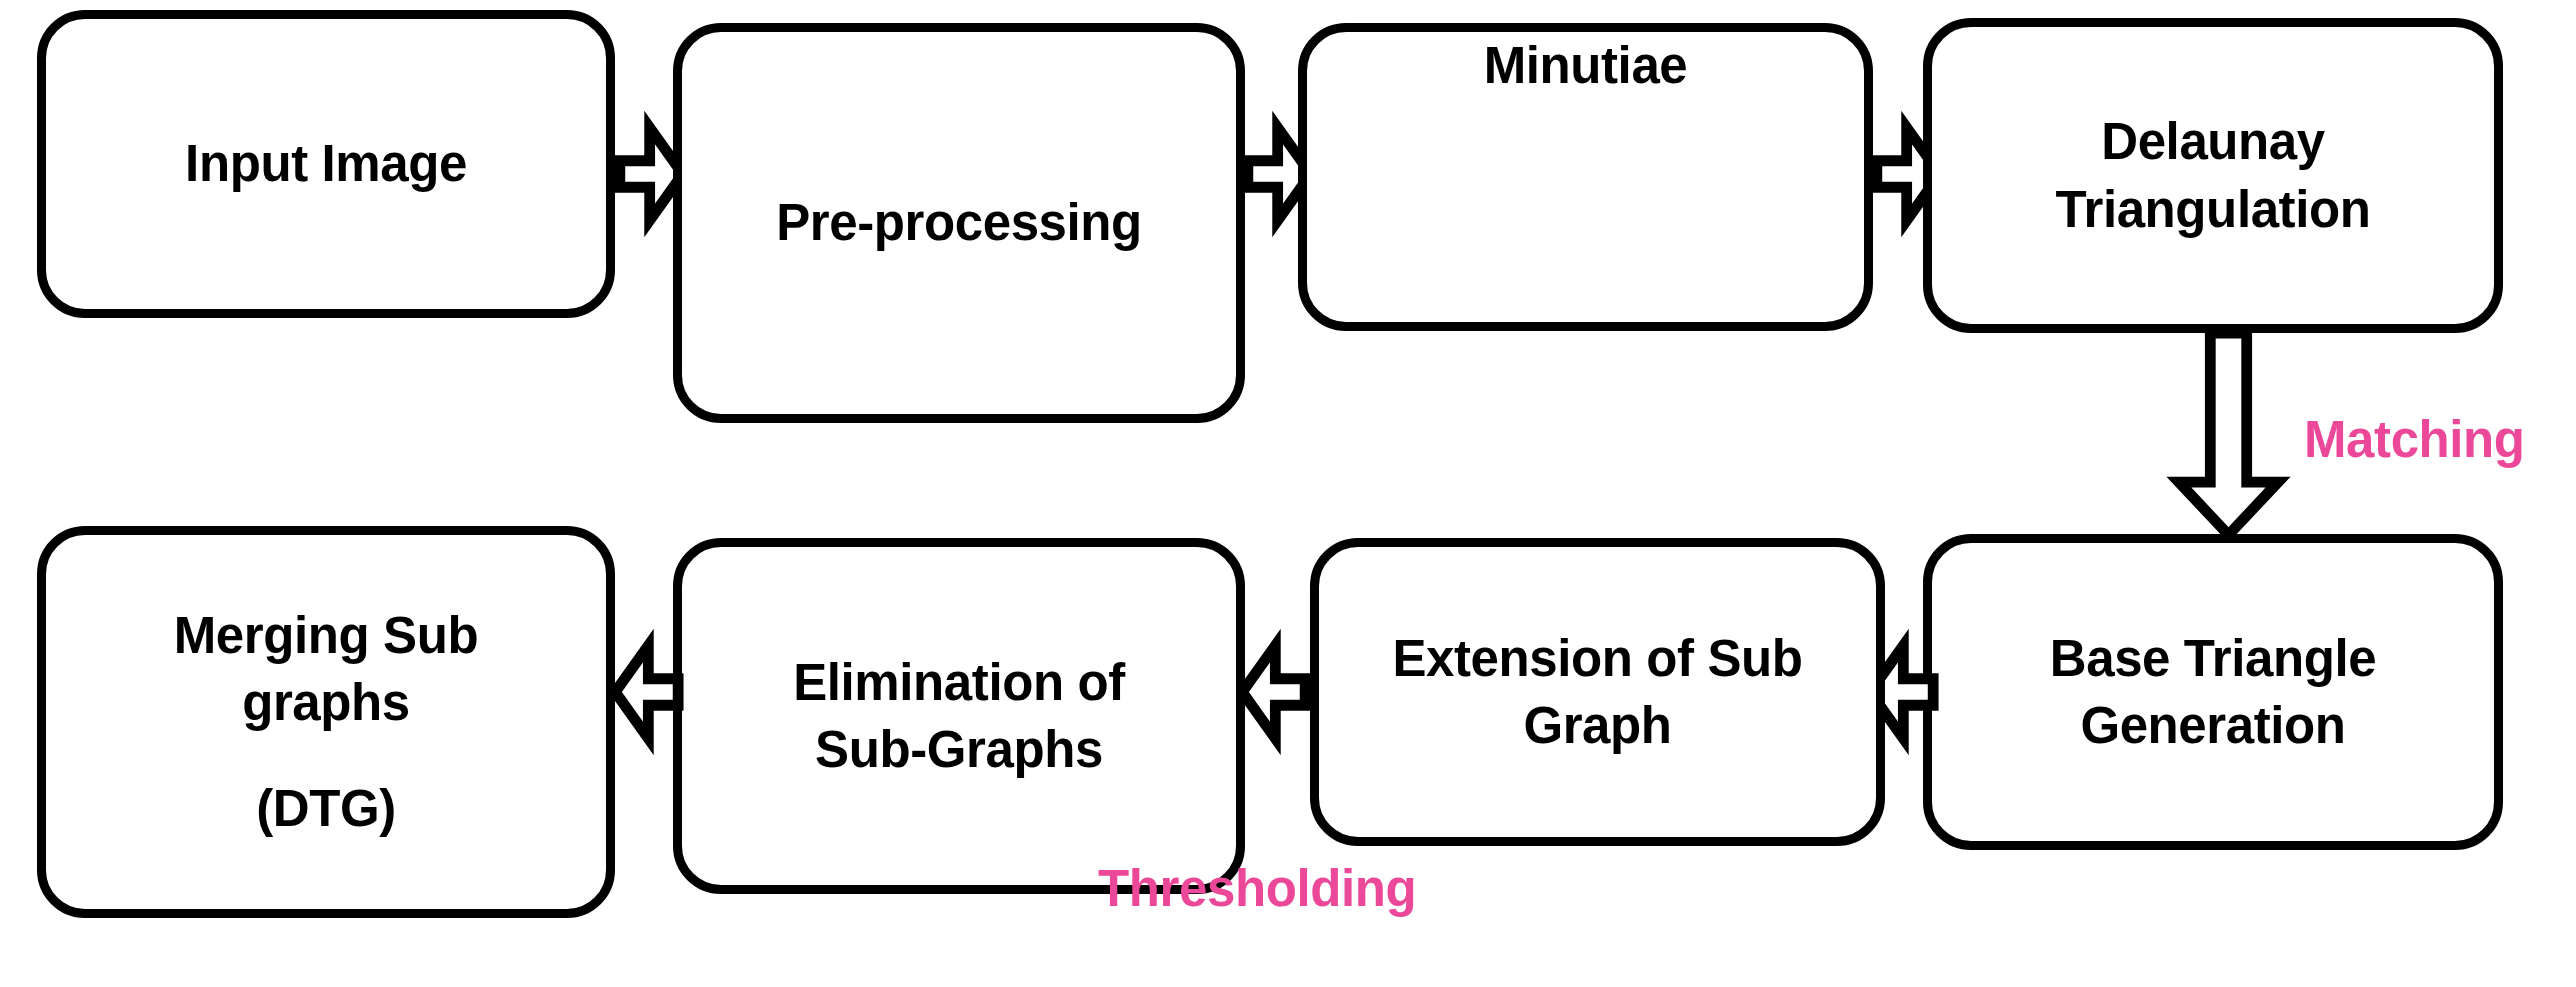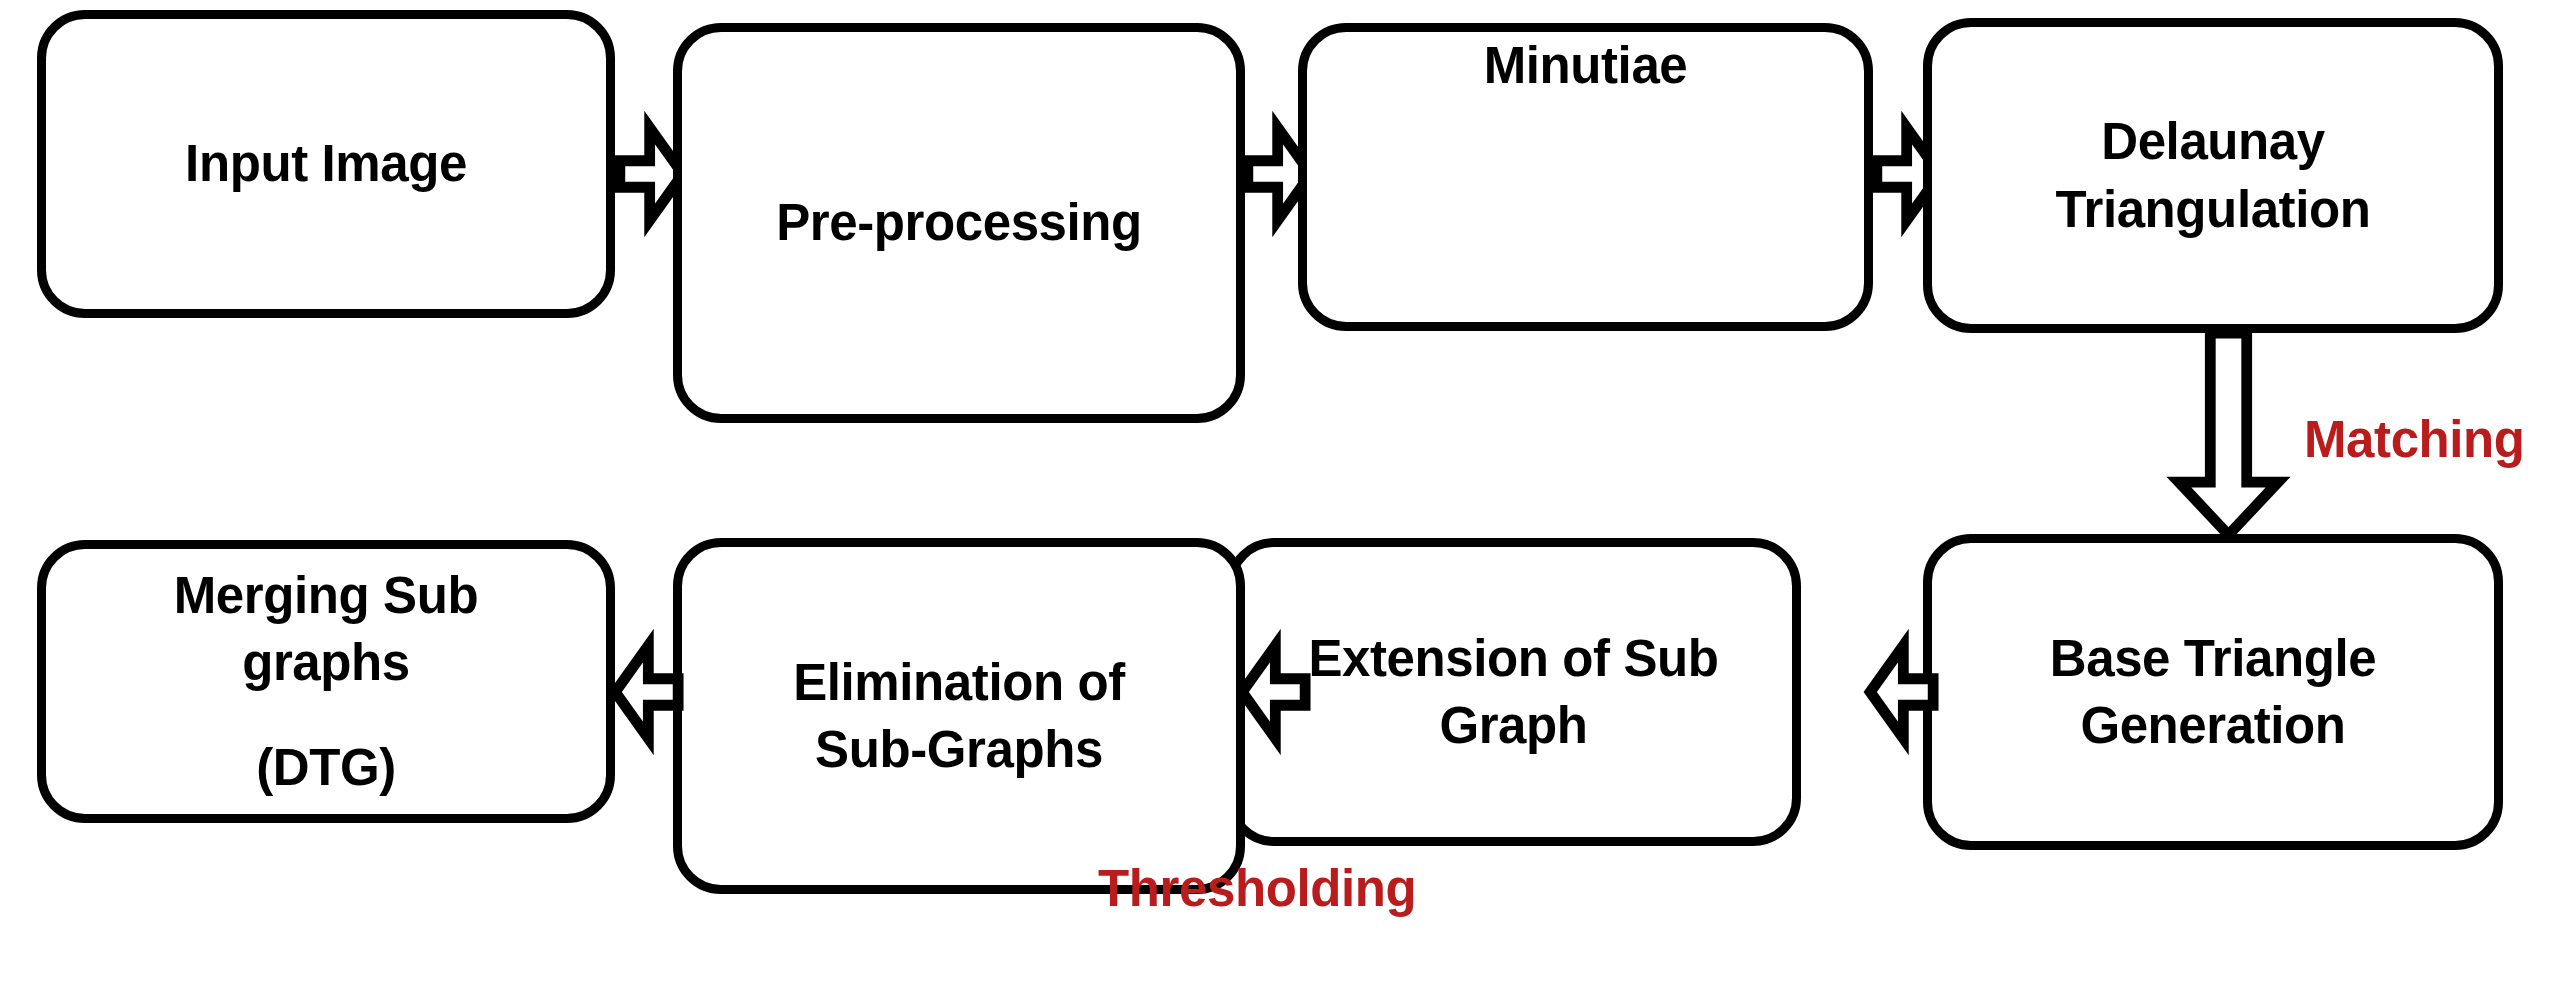--- a/index.html
+++ b/index.html
@@ -44,7 +44,7 @@
 
   .edge-label {
     position: absolute;
-    color: #b91c1c;
+    color: #ec4899;
     font-weight: bold;
     font-size: 51px;
     white-space: nowrap;

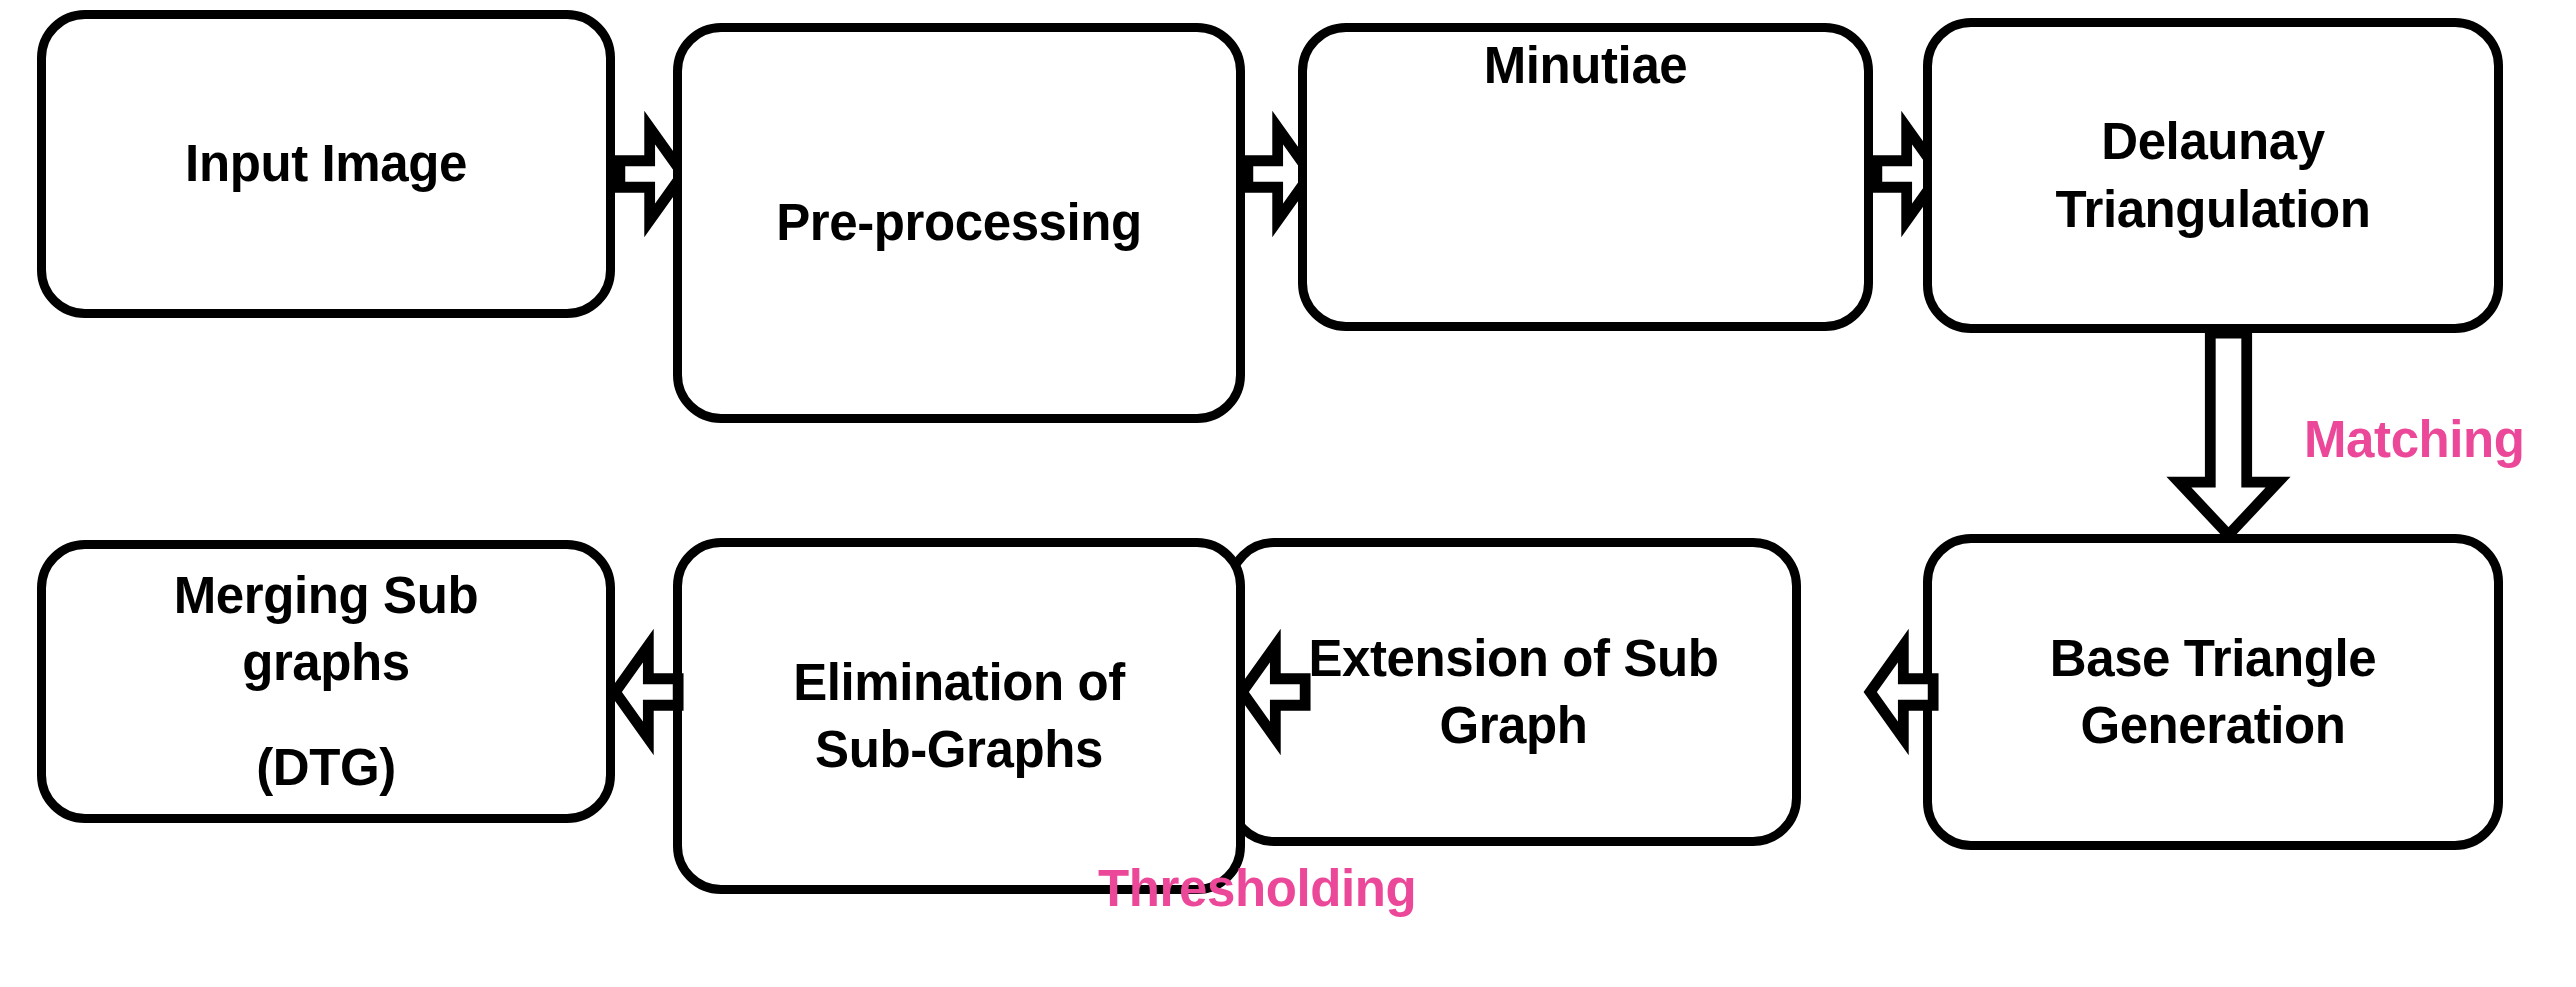--- a/index.html
+++ b/index.html
@@ -137,7 +137,7 @@
     </svg>
   </div>
 
-  <div class="node spaced" style="left:37px; top:540px; width:578px; height:283px;">
+  <div class="node spaced" style="left:37px; top:526px; width:578px; height:392px;">
     <span class="ln">Merging Sub</span>
     <span class="ln">graphs</span>
     <span class="gap"></span>

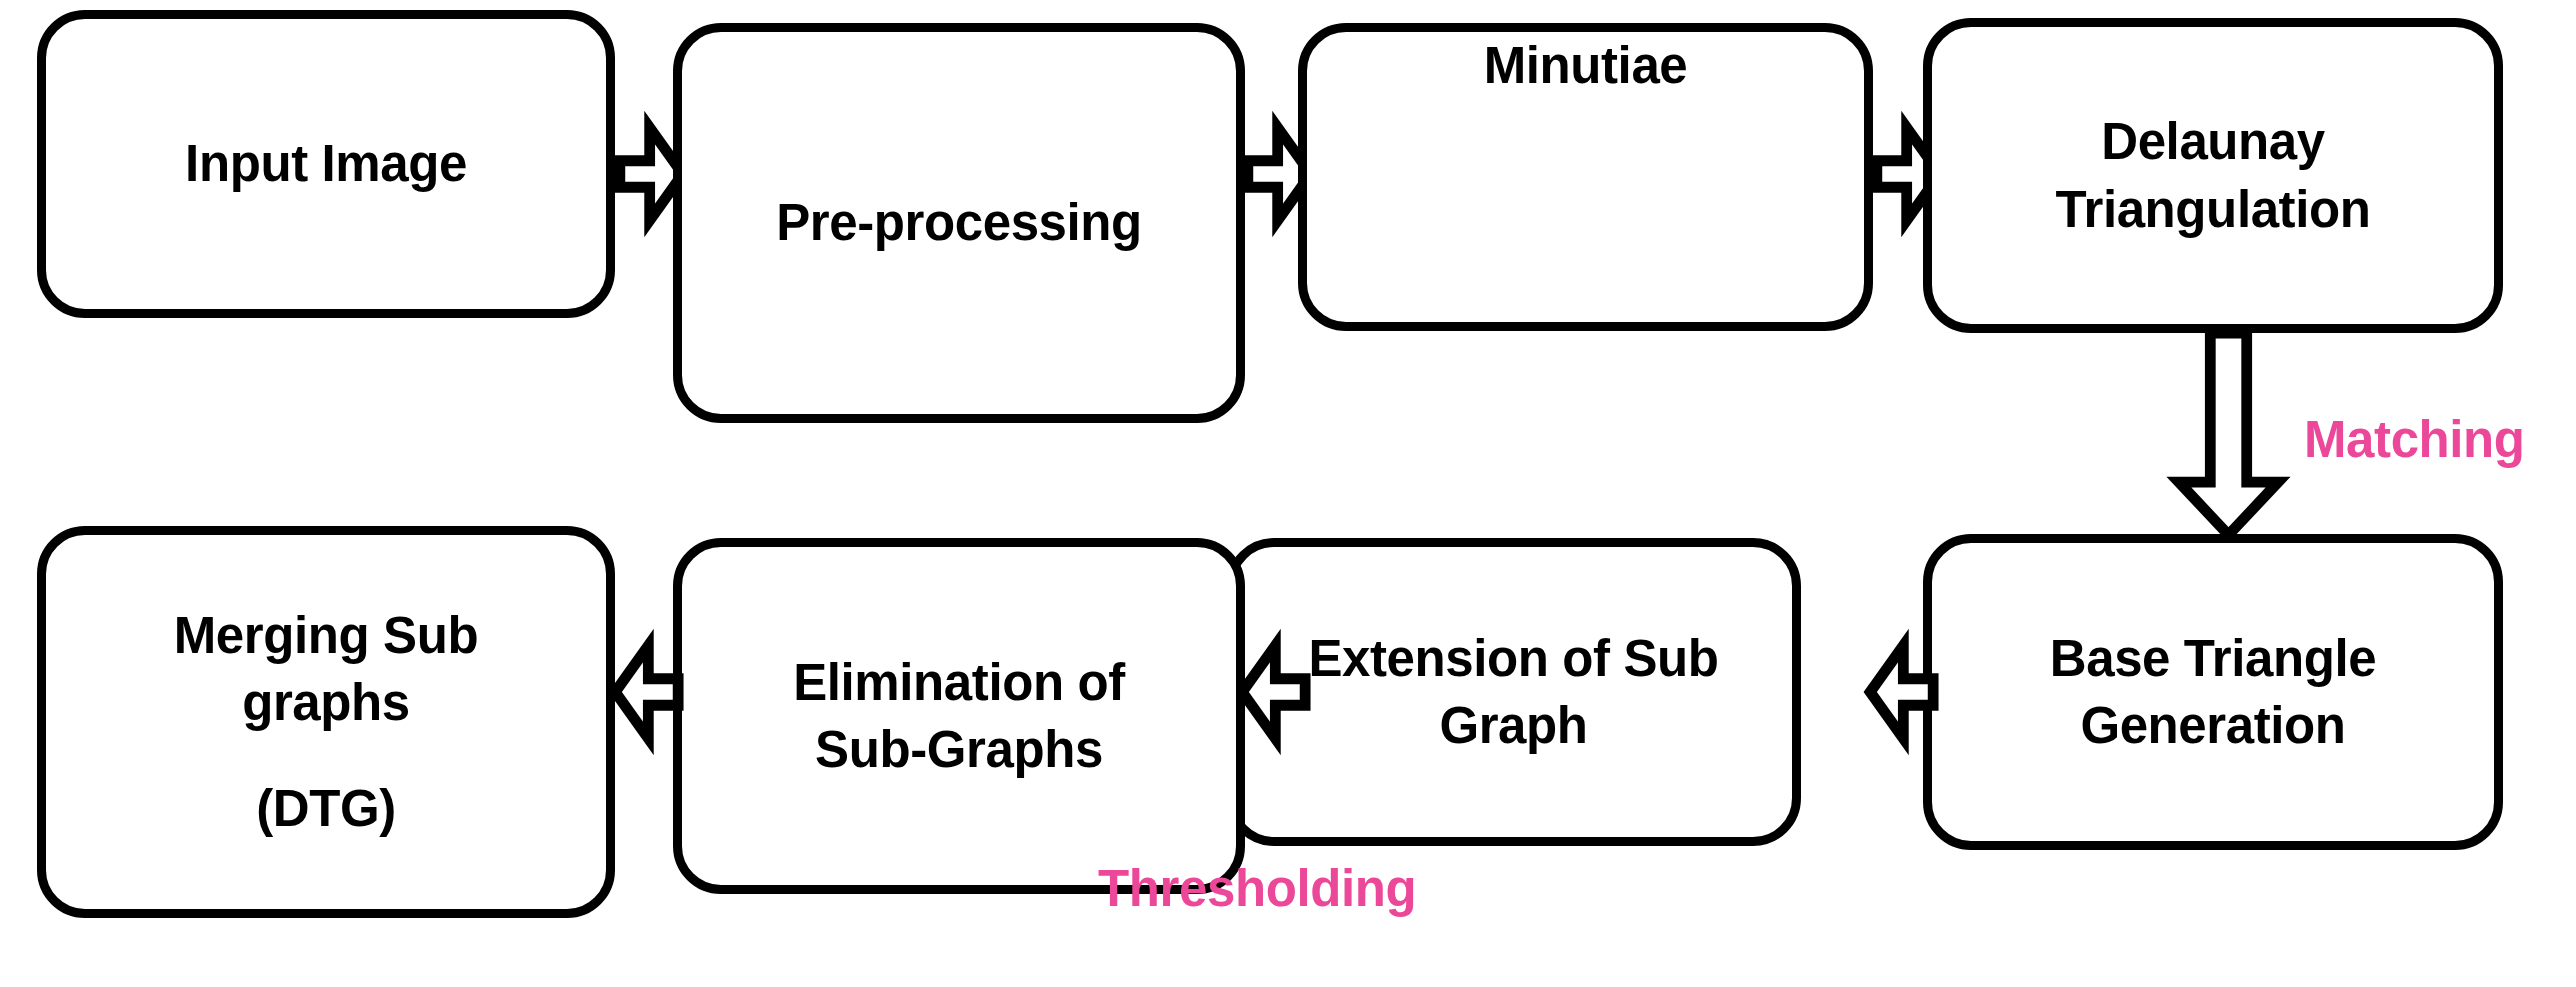--- a/index.html
+++ b/index.html
@@ -115,7 +115,7 @@
     </svg>
   </div>
 
-  <div class="node" style="left:1226px; top:538px; width:575px; height:308px;">
+  <div class="node" style="left:1310px; top:538px; width:575px; height:308px;">
     <span class="ln">Extension of Sub</span>
     <span class="ln">Graph</span>
   </div>

